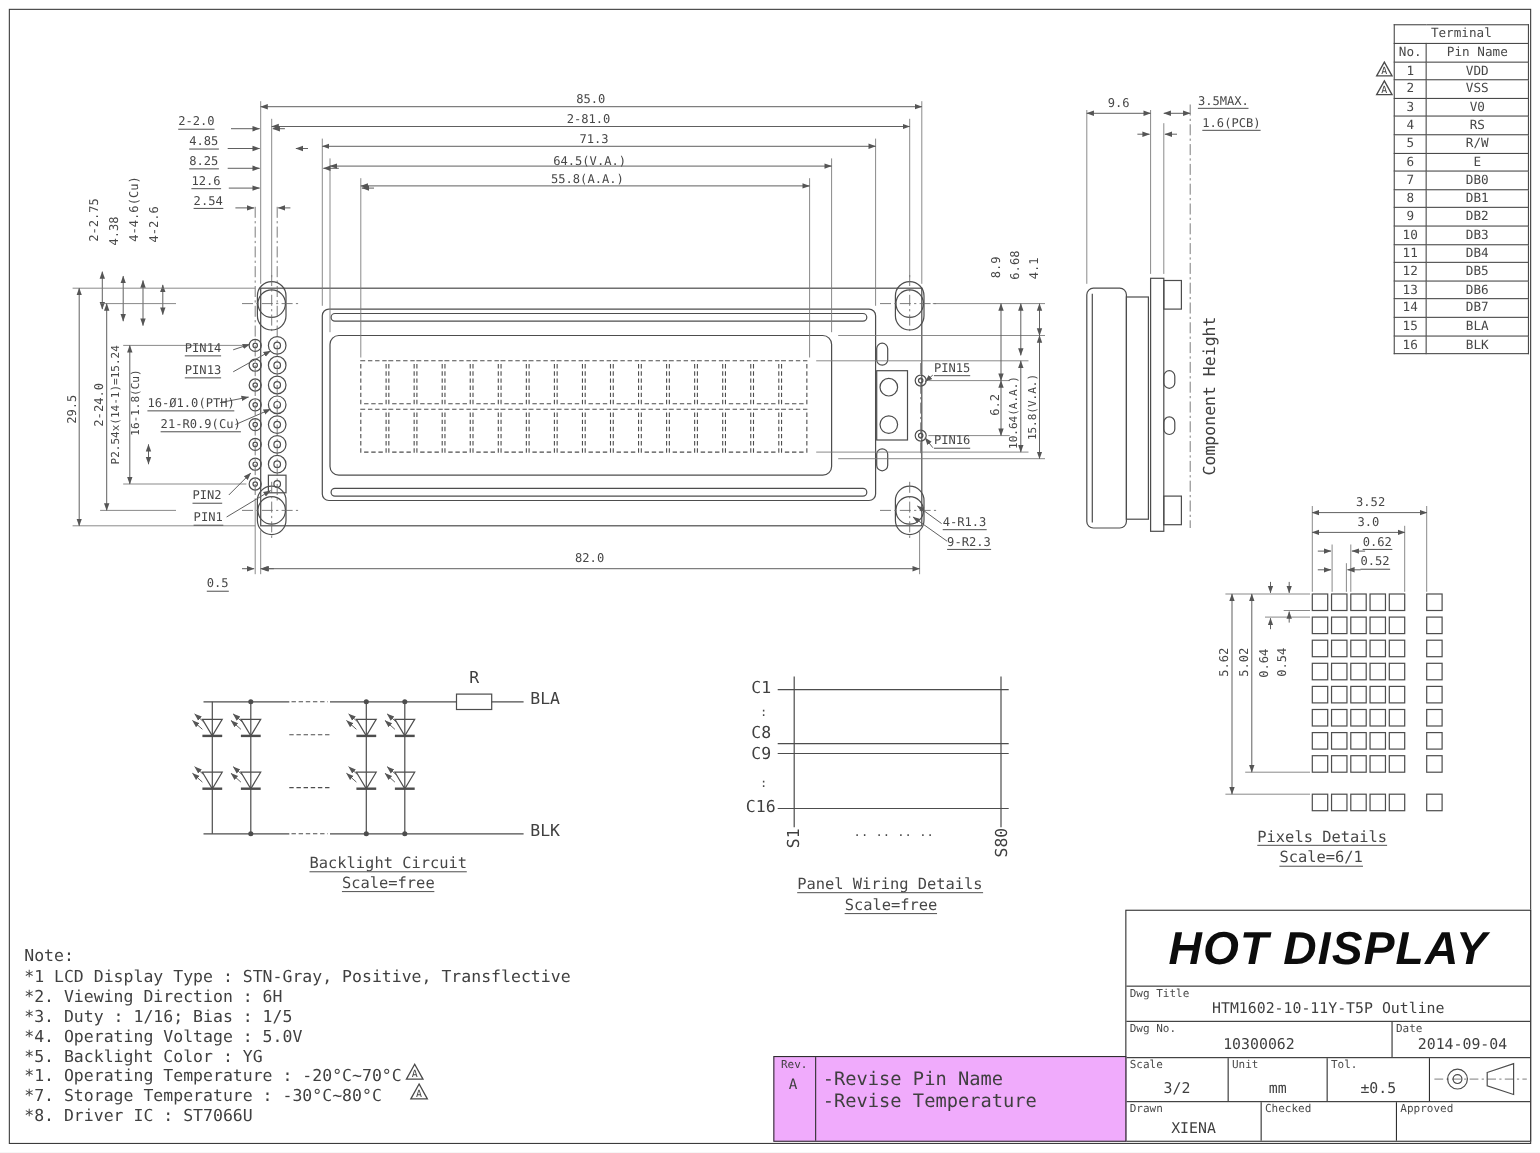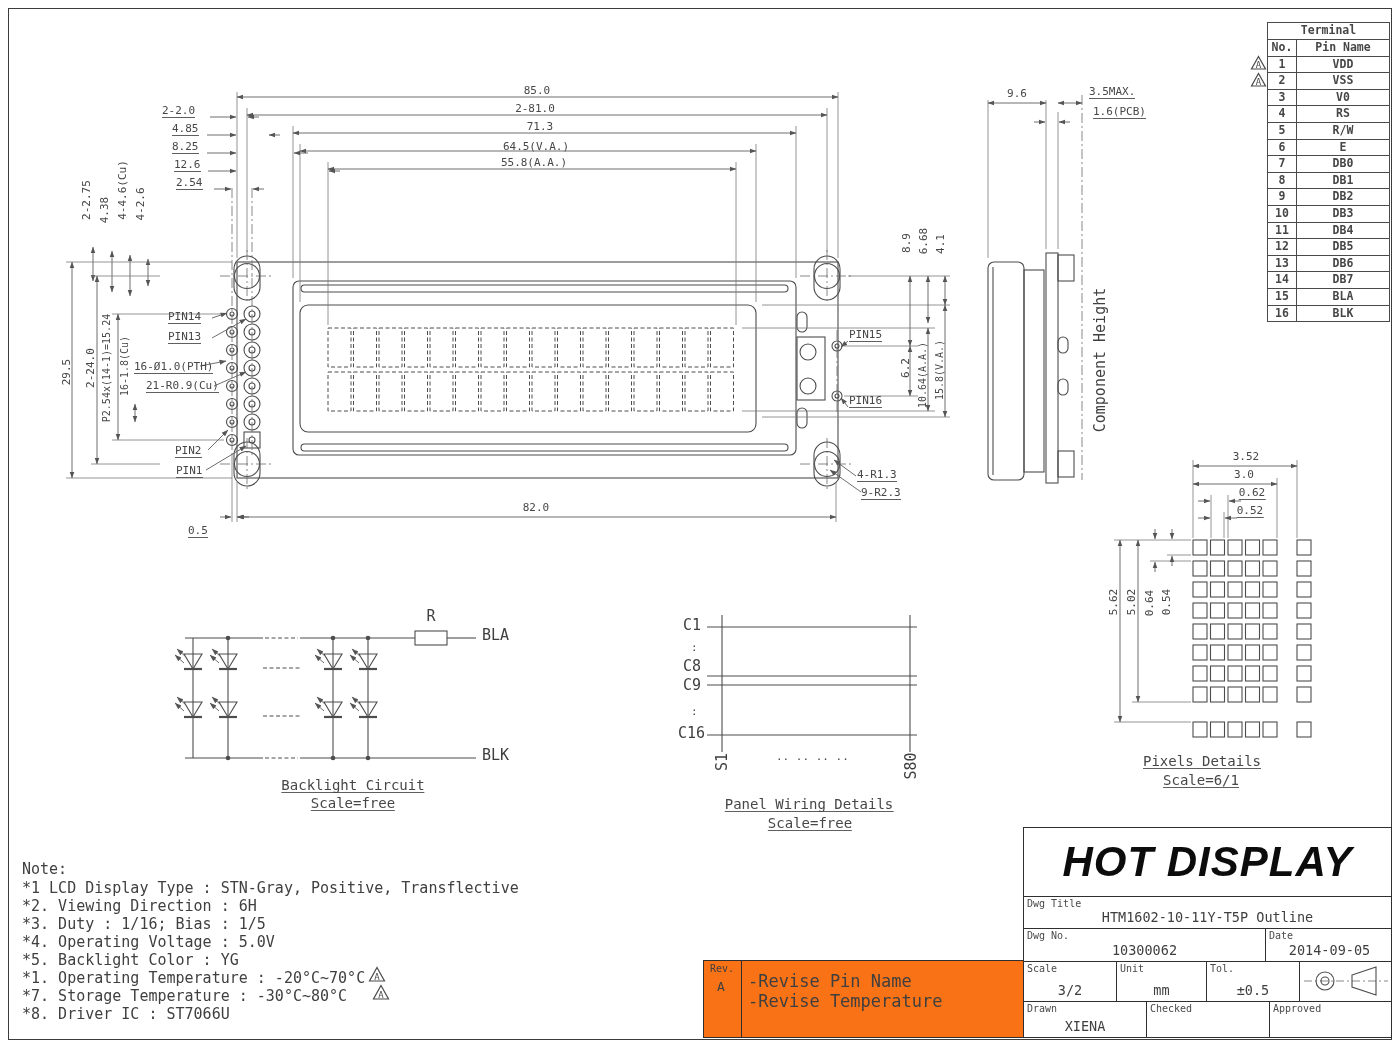--- a/index.html
+++ b/index.html
@@ -29,7 +29,7 @@
   .revtri text{font-family:"DejaVu Sans Mono",monospace;font-size:9px;fill:#4a4a4a;text-anchor:middle;}
   
   table.term{position:absolute;left:1267px;top:22px;border-collapse:collapse;background:#fff;}
-  table.term td,table.term th{border:1px solid #4a4a4a;font-size:11.5px;font-weight:bold;
+  table.term td,table.term th{border:1px solid #4a4a4a;font-size:11.5px;font-weight:normal;
     padding:0 3px;height:15.6px;line-height:15.6px;}
   table.term .no{width:22px;text-align:center;}
   table.term .pn{width:86px;text-align:center;}

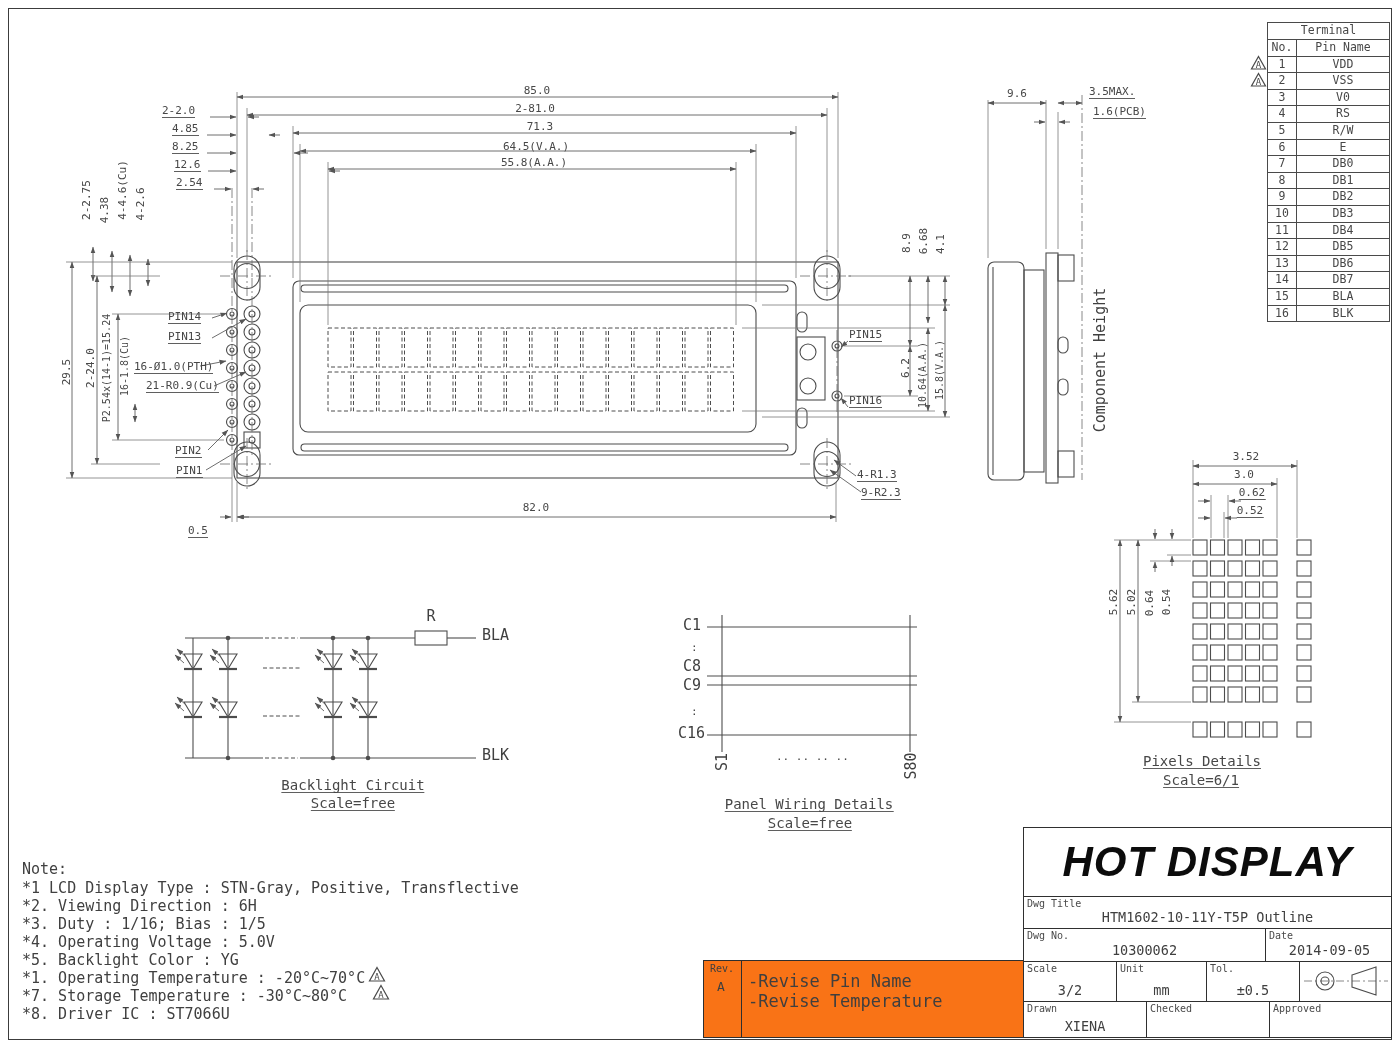--- a/index.html
+++ b/index.html
@@ -605,7 +605,7 @@
       </div>
       <div class="cell" style="width:128px">
         <span class="cl-label">Date</span>
-        <span class="cl-val">2014-09-05</span>
+        <span class="cl-val">2014-09-04</span>
       </div>
     </div>
     <div class="row" style="height:40px">

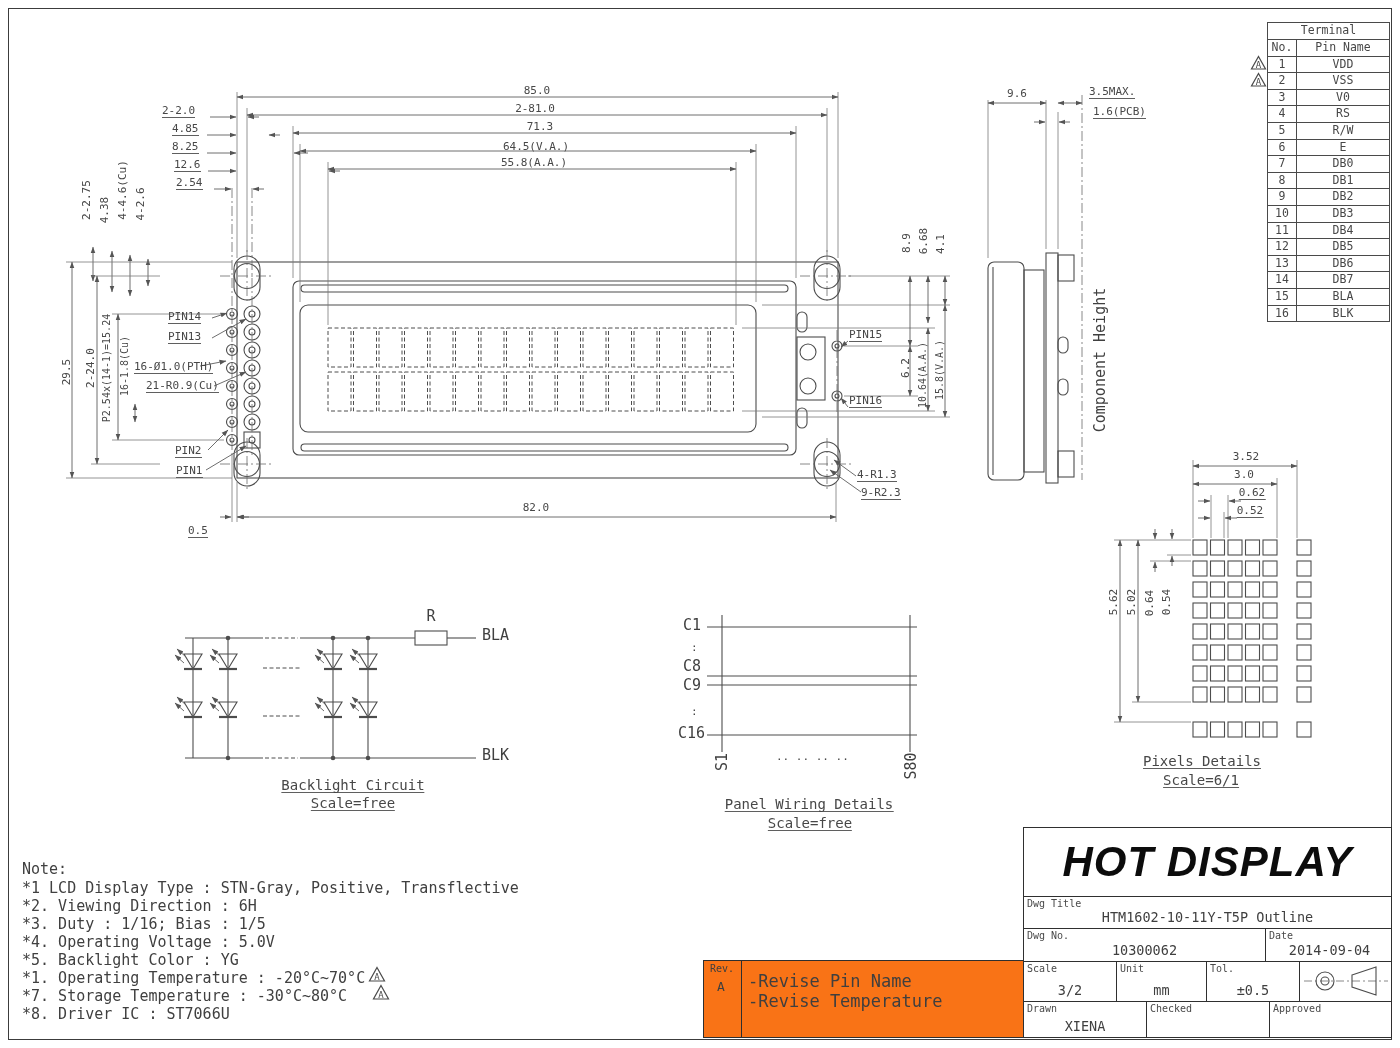--- a/index.html
+++ b/index.html
@@ -44,7 +44,7 @@
   .brand{display:flex;align-items:center;justify-content:center;height:68px;
     font-family:"Liberation Sans",sans-serif;font-weight:bold;font-style:italic;
     font-size:42px;letter-spacing:1px;color:#0c0c0c;}
-  .revblk{position:absolute;box-sizing:border-box;border:1.8px solid #2f2f2f;display:flex;background:#f97316;}
+  .revblk{position:absolute;box-sizing:border-box;border:1.8px solid #2f2f2f;display:flex;background:#f0abfc;}
   .revblk .cell{position:relative;box-sizing:border-box;border-left:1px solid #2f2f2f;flex:none;}
   .revblk .cell:first-child{border-left:none;}
   .rv-line{position:absolute;left:6px;font-size:17px;color:#3f3f3f;white-space:nowrap;}

